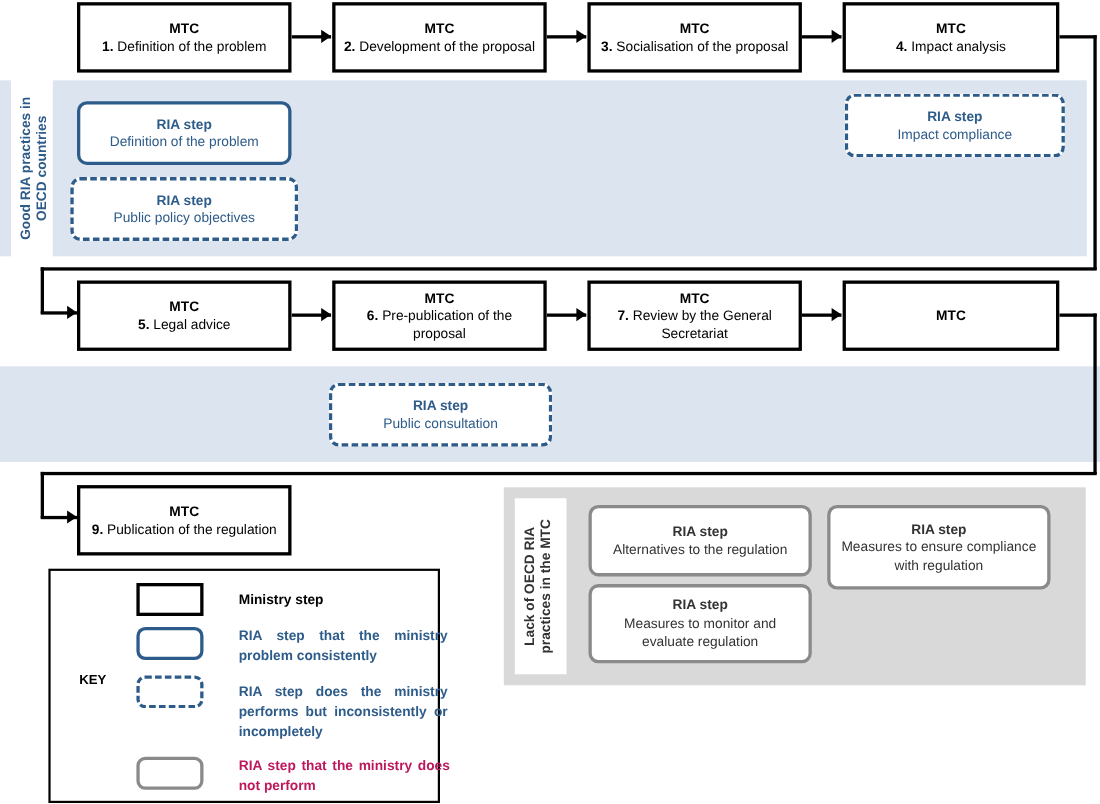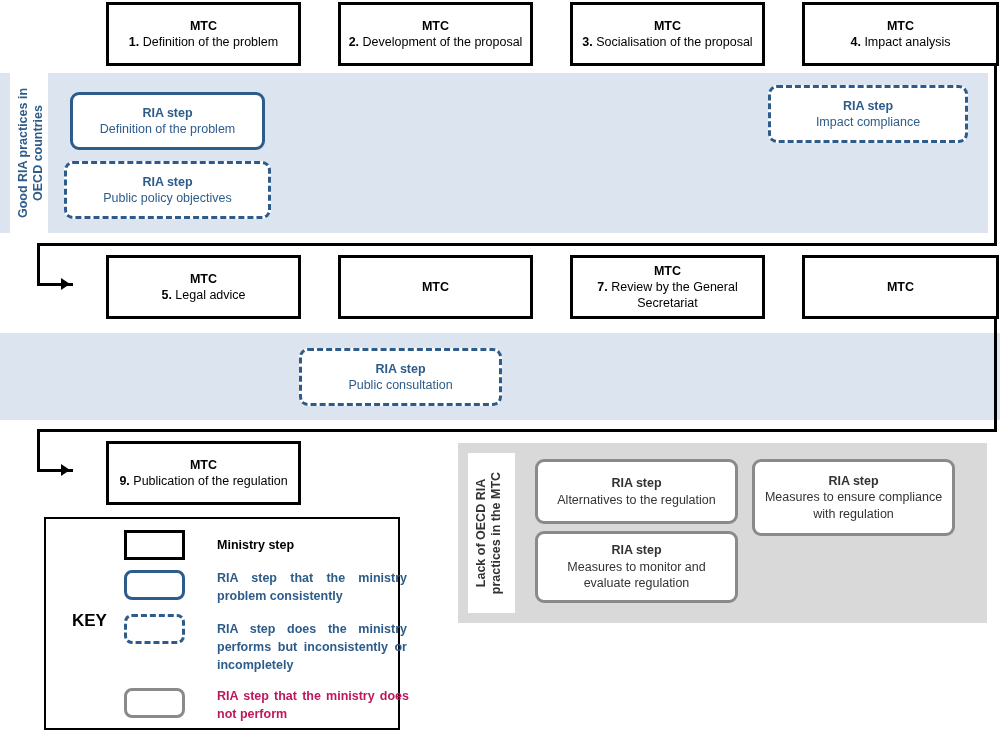--- a/index.html
+++ b/index.html
@@ -64,7 +64,6 @@
     font-size: 12.5px;
     line-height: 1.3;
     padding: 2px 6px;
-    margin-left: 36px;
   }
   .mtc .ttl { font-weight: bold; }
   .mtc .sub { font-weight: normal; }

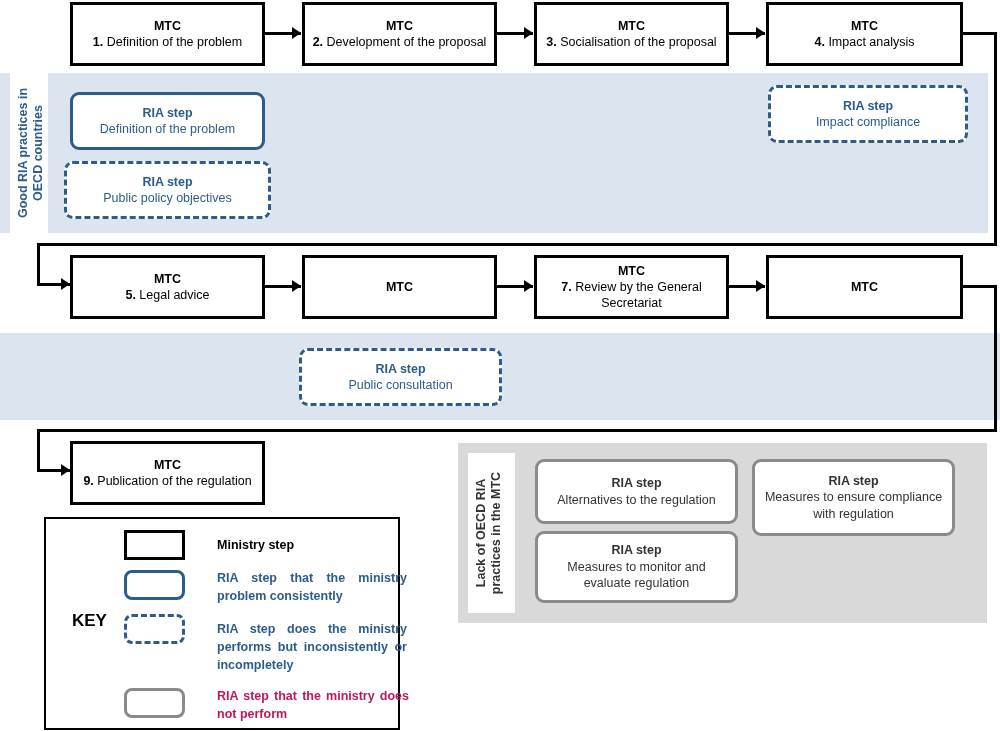--- a/index.html
+++ b/index.html
@@ -253,6 +253,10 @@
 
   <div class="mtc" style="left:302px; top:255px; width:195px; height:64px;">
     <div class="ttl">MTC</div>
+    <div class="sub">
+      <b>6.</b>
+      <span>Pre-publication of the proposal</span>
+    </div>
   </div>
 
   <div class="mtc" style="left:534px; top:255px; width:195px; height:64px;">

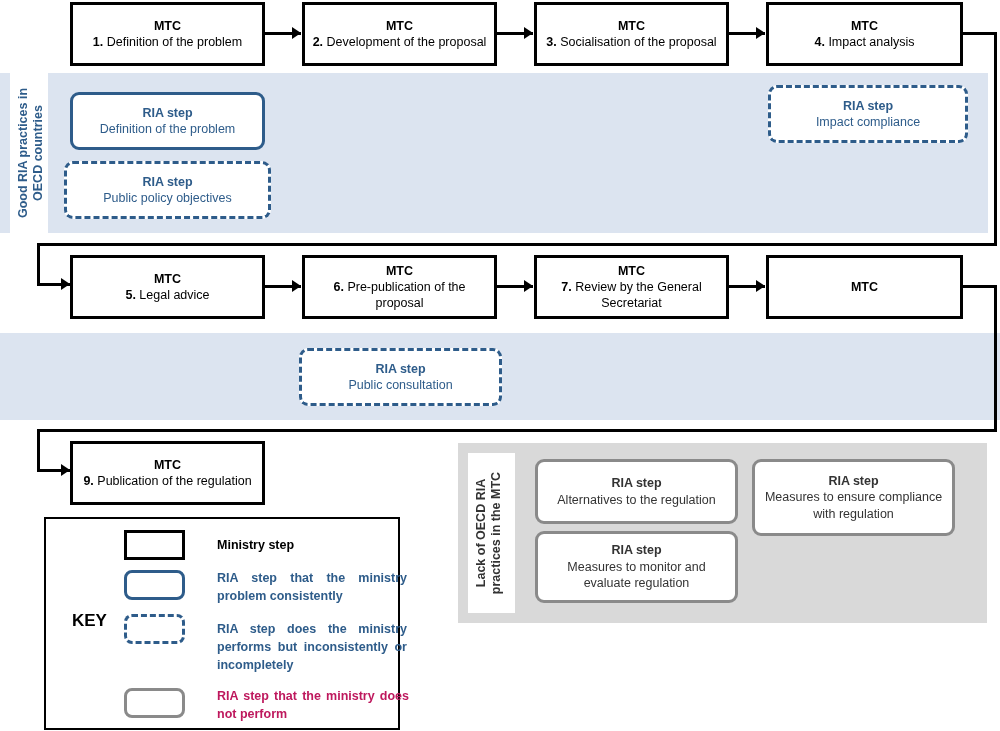--- a/index.html
+++ b/index.html
@@ -123,7 +123,7 @@
   .key-word {
     position: absolute;
     font-weight: bold;
-    font-size: 17px;
+    font-size: 12px;
     color: #000000;
   }
   .key-swatch { position: absolute; box-sizing: border-box; background: #ffffff; }

